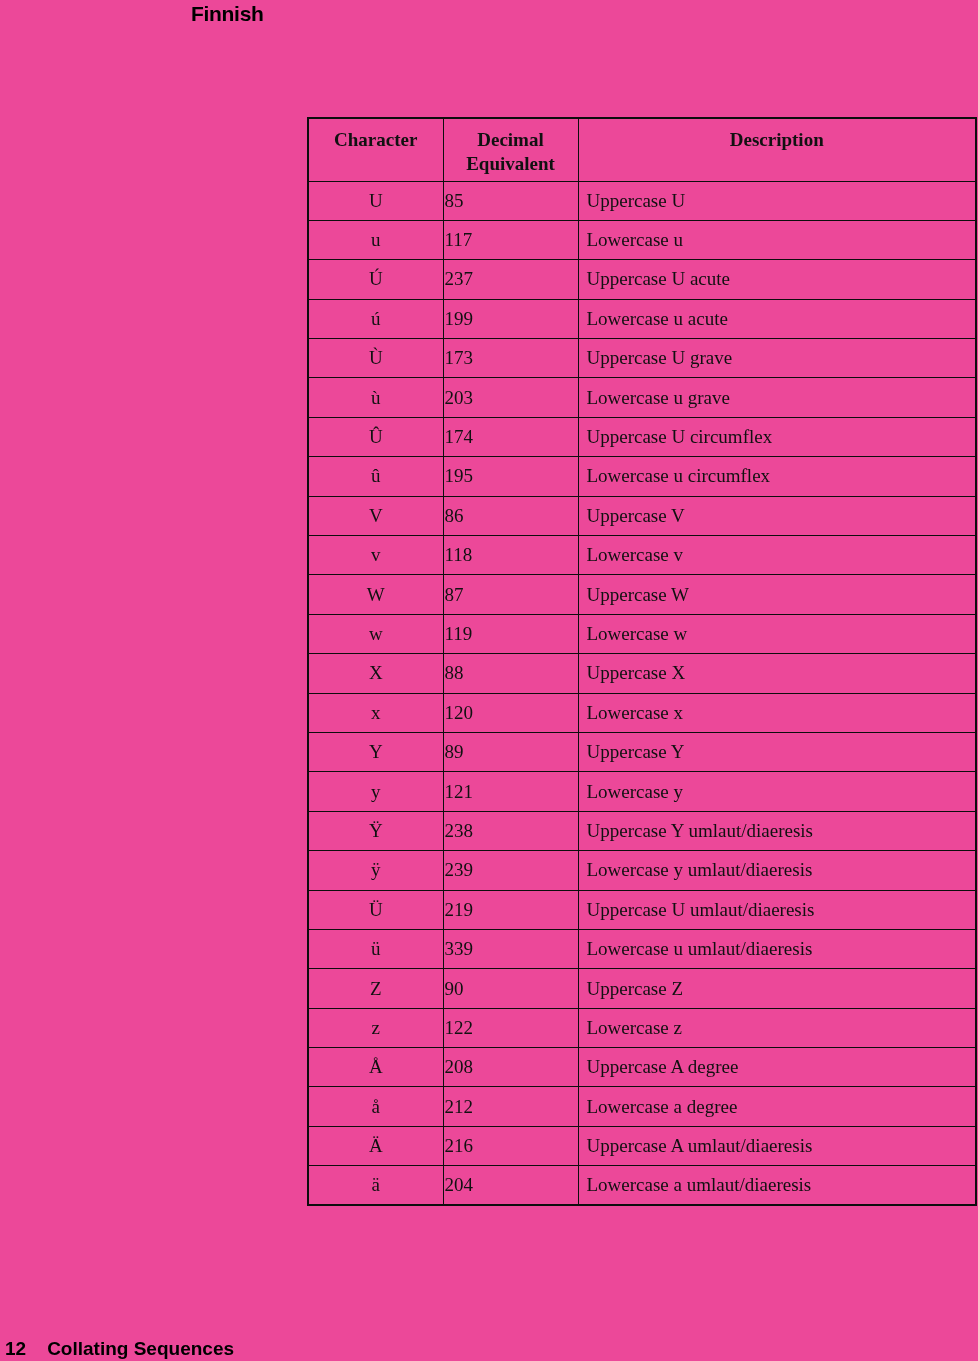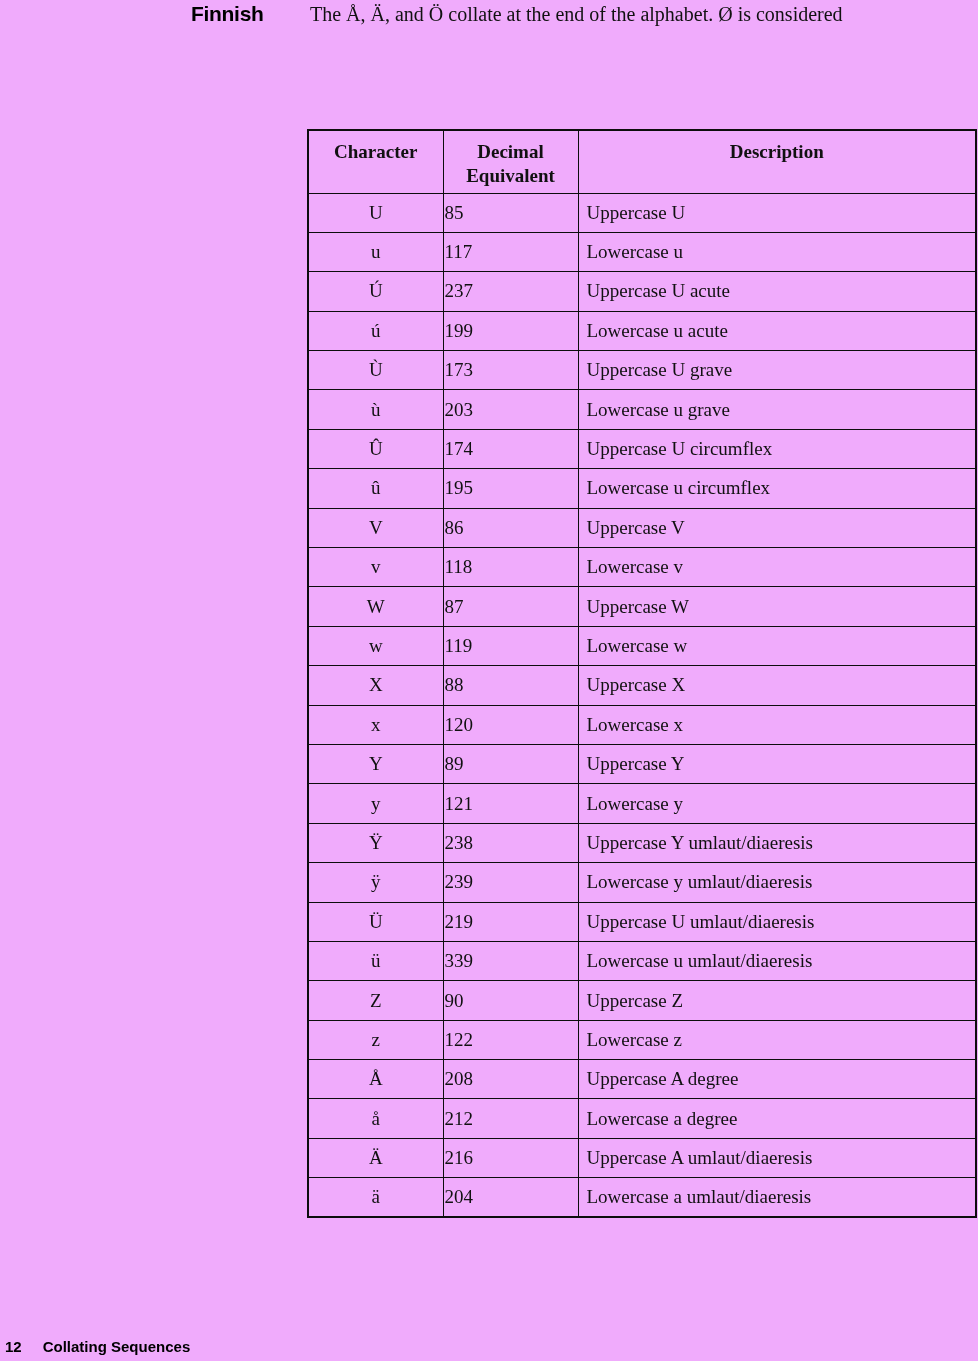--- a/index.html
+++ b/index.html
@@ -11,7 +11,7 @@
     position: relative;
     width: 978px;
     height: 1361px;
-    background: #f0abfc;
+    background: #ec4899;
     color: #0b0b0b;
     font-family: "Liberation Serif", "DejaVu Serif", serif;
     overflow: hidden;

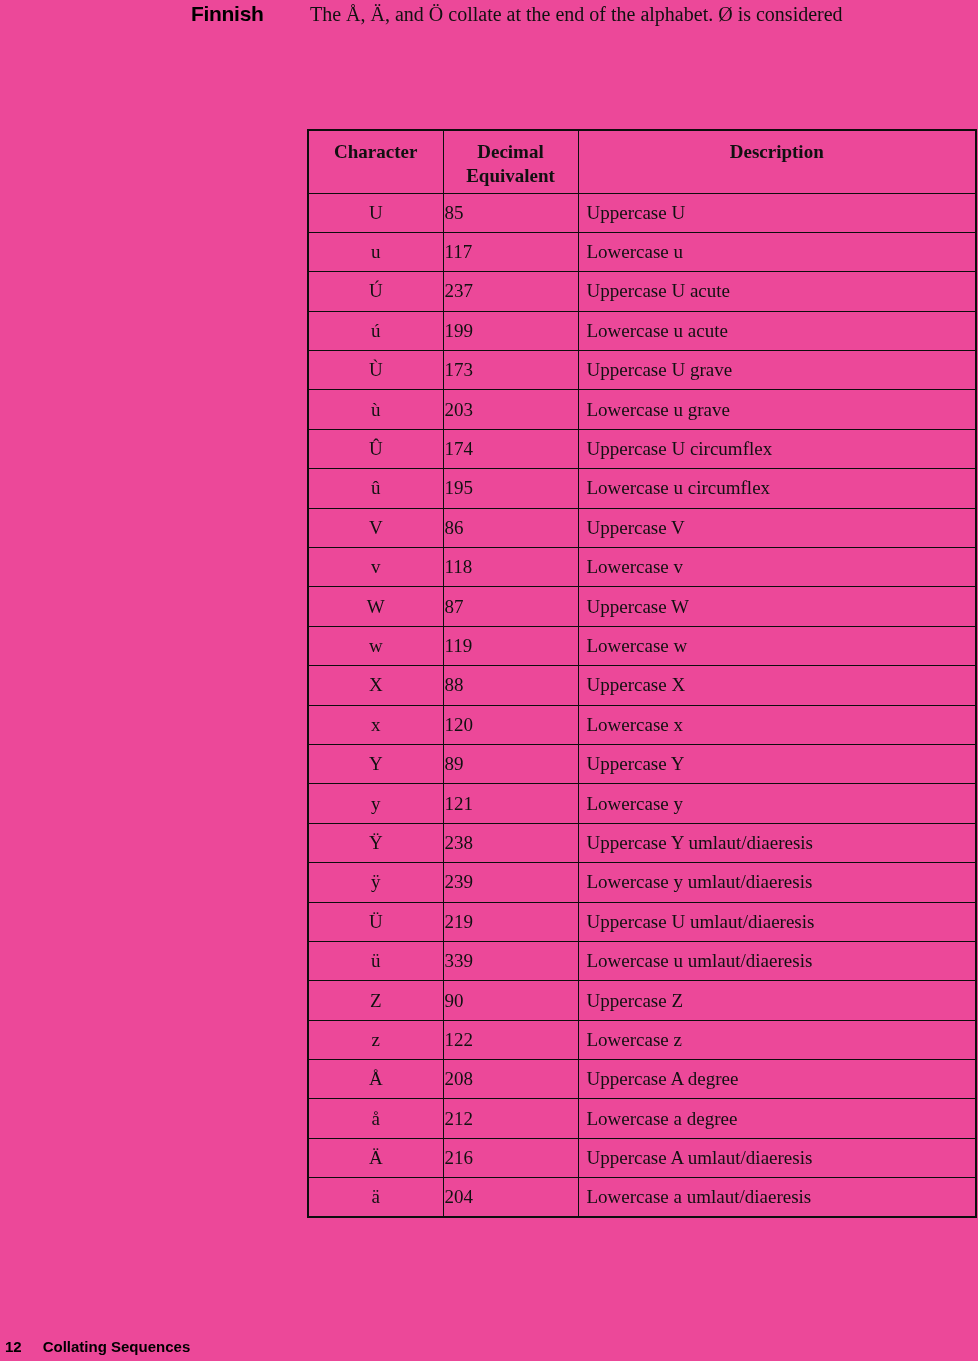--- a/index.html
+++ b/index.html
@@ -118,7 +118,6 @@
   <div class="section-label">Finnish</div>
 
   <div class="intro">
-    <span class="line">The Å, Ä, and Ö collate at the end of the alphabet. Ø is considered</span>
   </div>
 
 

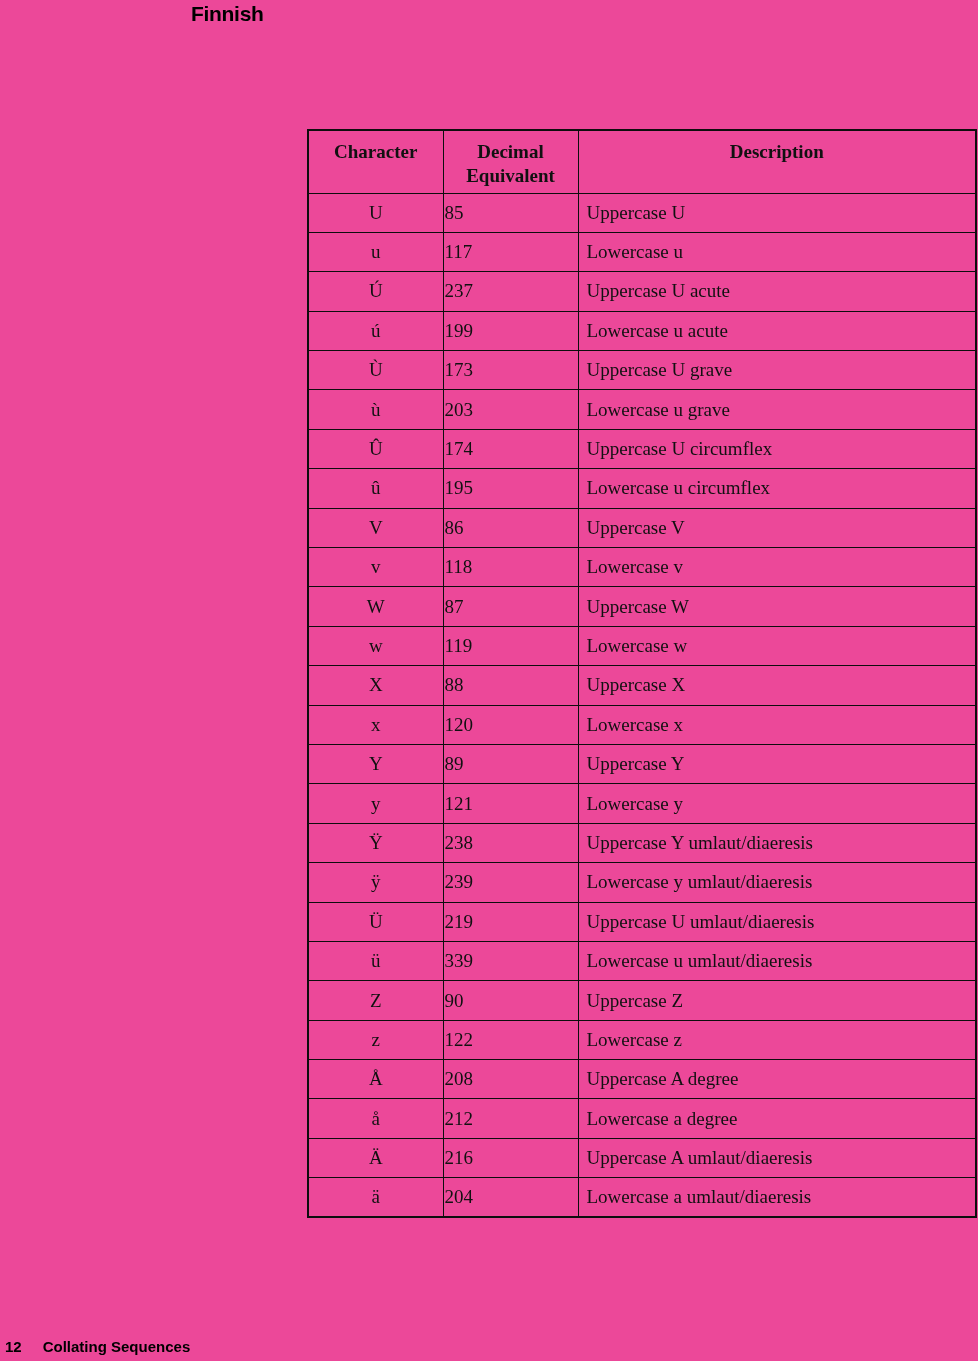--- a/index.html
+++ b/index.html
@@ -54,7 +54,7 @@
   table.variations {
     position: absolute;
     left: 307px;
-    top: 129px;
+    top: 117px;
     width: 668px;
     border-collapse: collapse;
     table-layout: fixed;

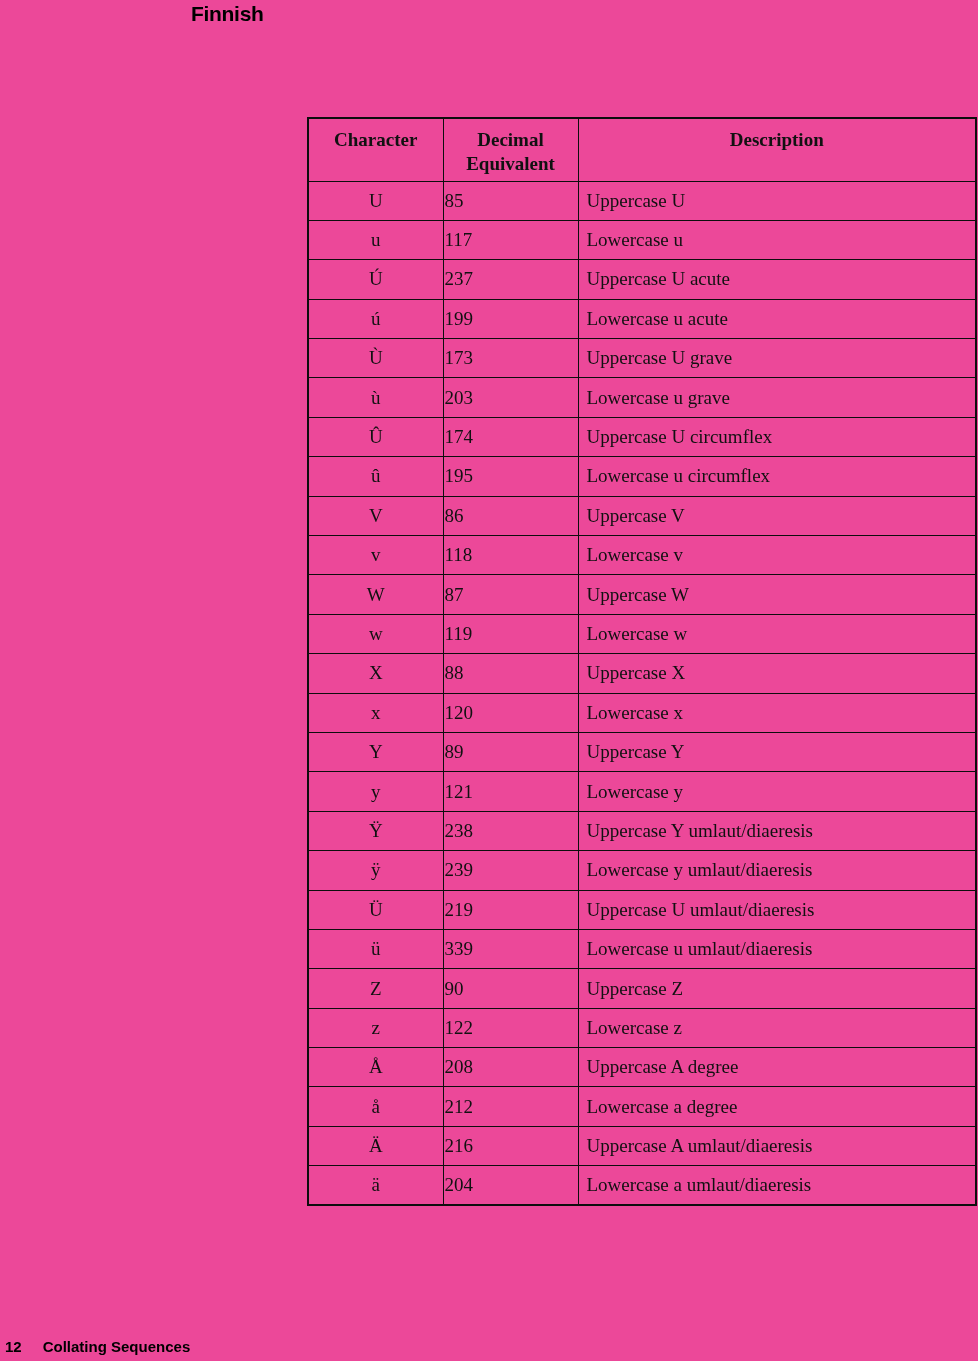--- a/index.html
+++ b/index.html
@@ -106,7 +106,7 @@
     gap: 21px;
     font-family: "Liberation Sans", "DejaVu Sans", sans-serif;
     font-weight: bold;
-    font-size: 15px;
+    font-size: 19px;
     color: #000000;
   }
 </style>

